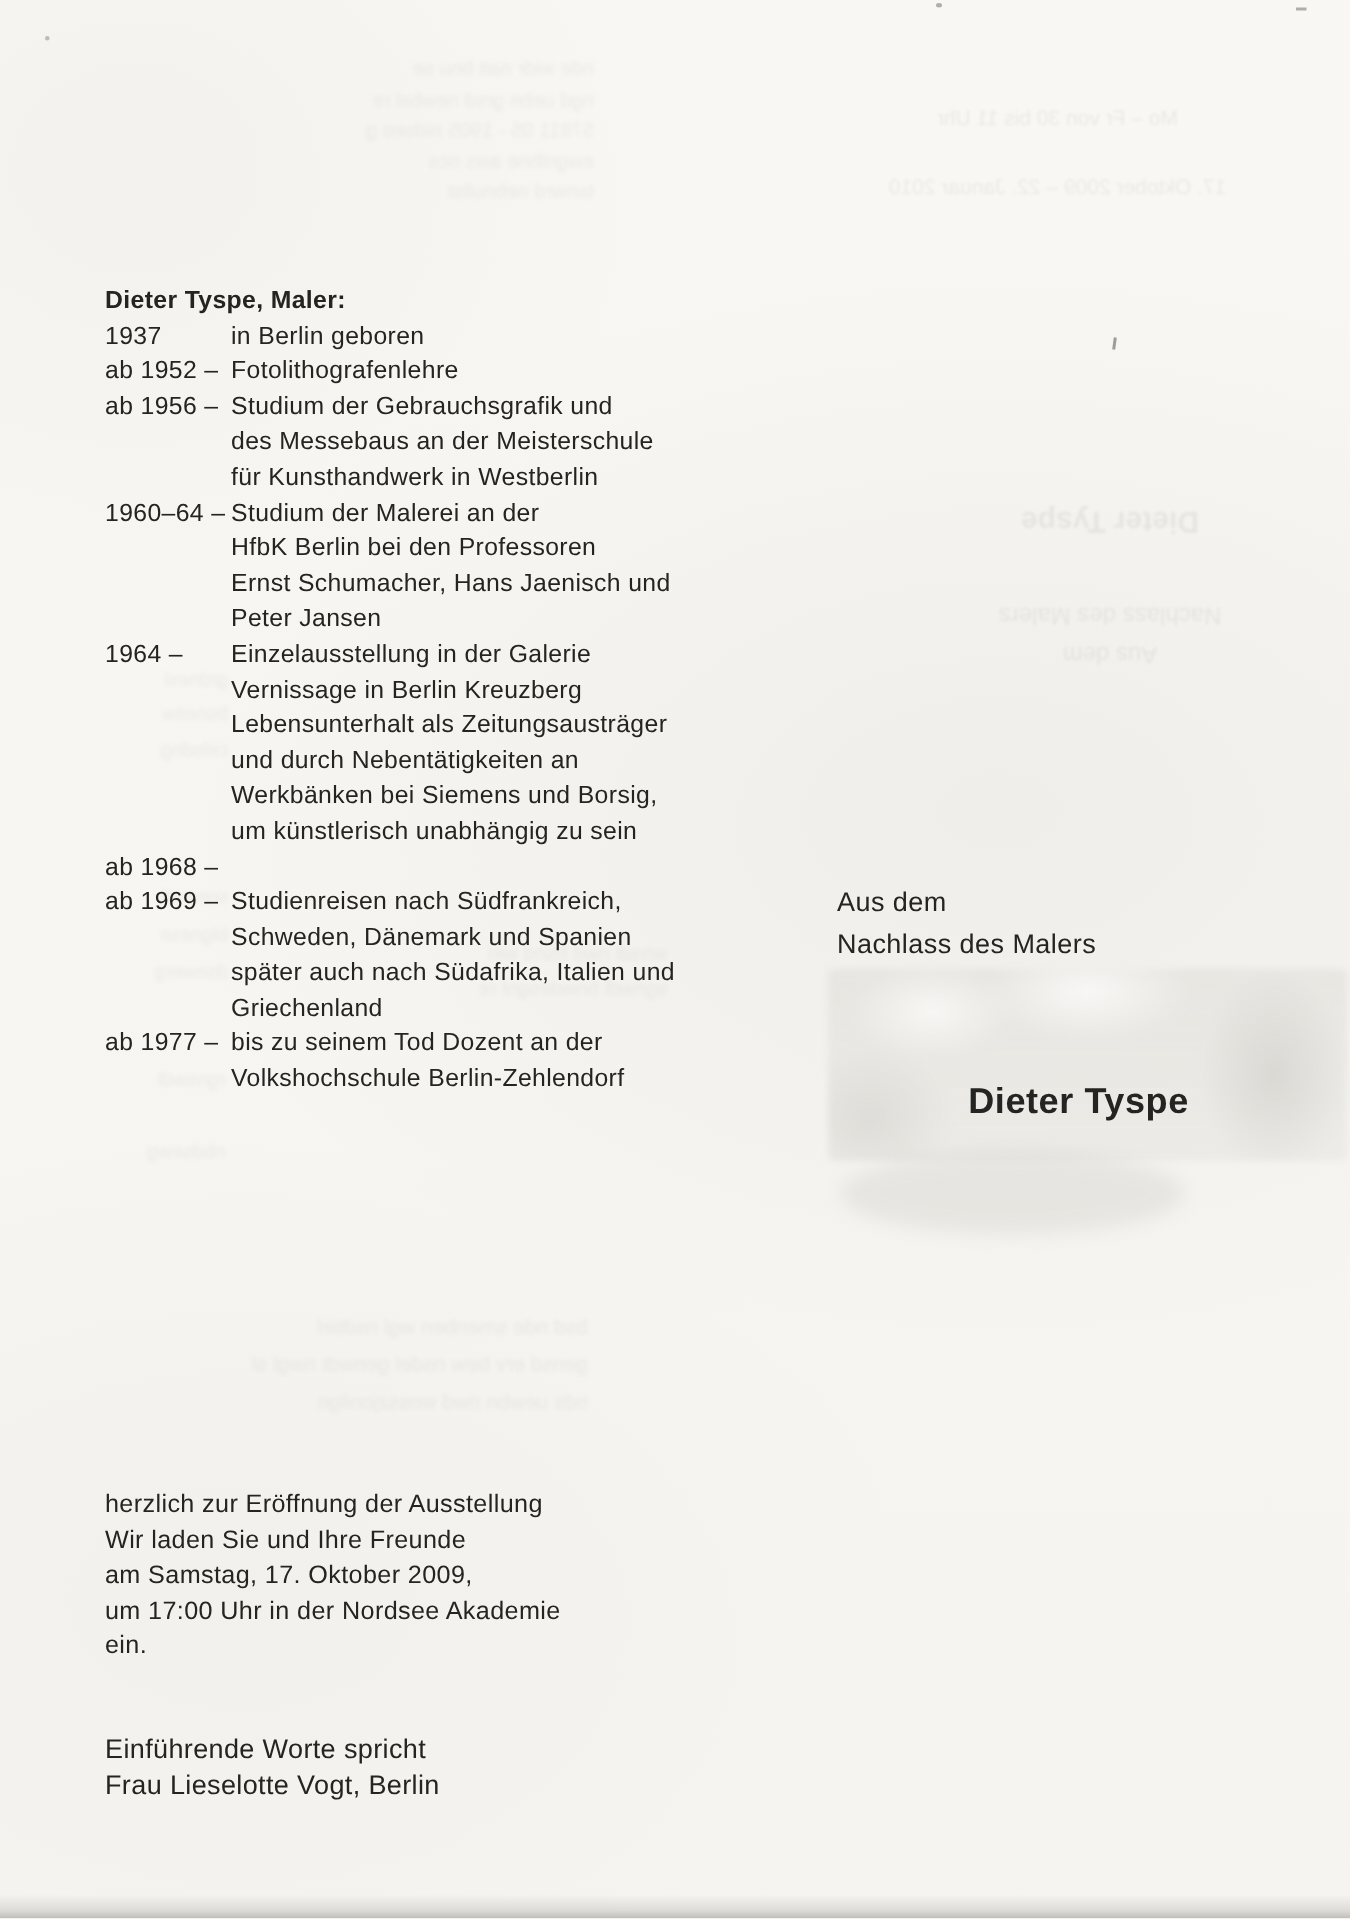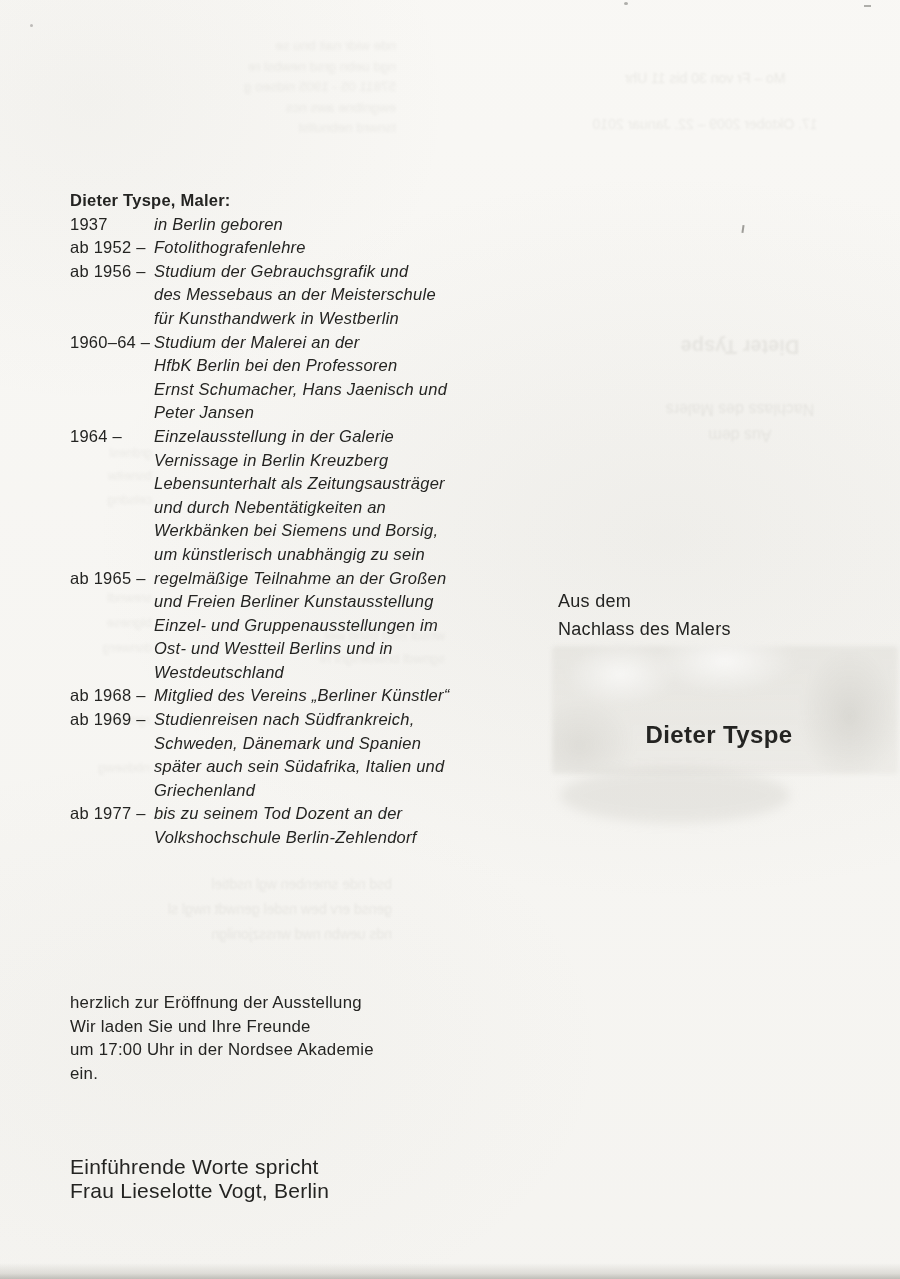--- a/index.html
+++ b/index.html
@@ -28,7 +28,7 @@
   .bio-header{font-weight:bold;}
   .entry{display:flex;}
   .entry-date{flex:0 0 84px;}
-  .entry-text{flex:1;font-style:italic;}
+  .entry-text{flex:1;}
 
   
   .title-block{

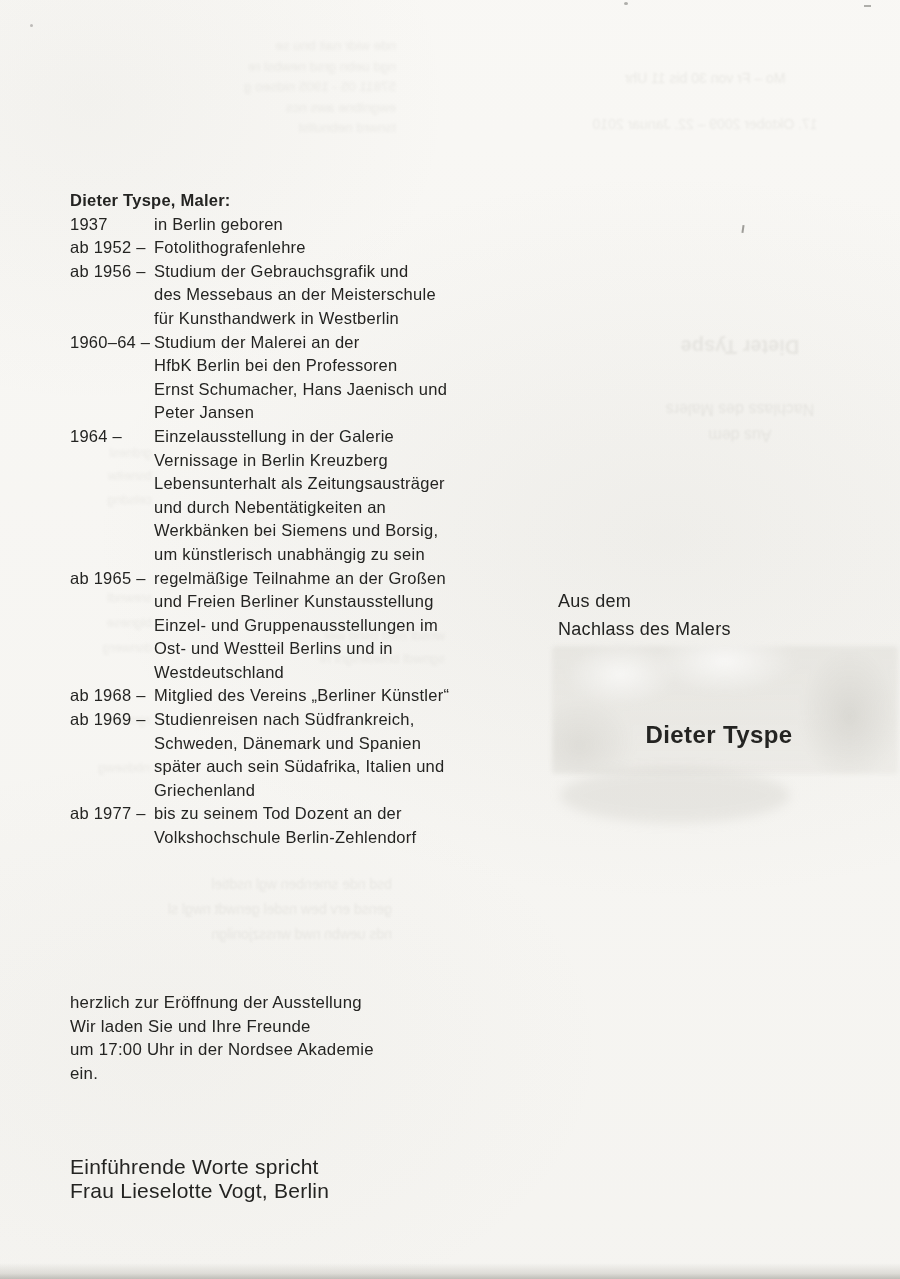--- a/index.html
+++ b/index.html
@@ -202,16 +202,6 @@
           </div>
         </div>
 
-        <div class="entry">
-          <div class="entry-date">ab 1965 –</div>
-          <div class="entry-text">
-            <div>regelmäßige Teilnahme an der Großen</div>
-            <div>und Freien Berliner Kunstausstellung</div>
-            <div>Einzel- und Gruppenausstellungen im</div>
-            <div>Ost- und Westteil Berlins und in</div>
-            <div>Westdeutschland</div>
-          </div>
-        </div>
 
         <div class="entry">
           <div class="entry-date">ab 1968 –</div>

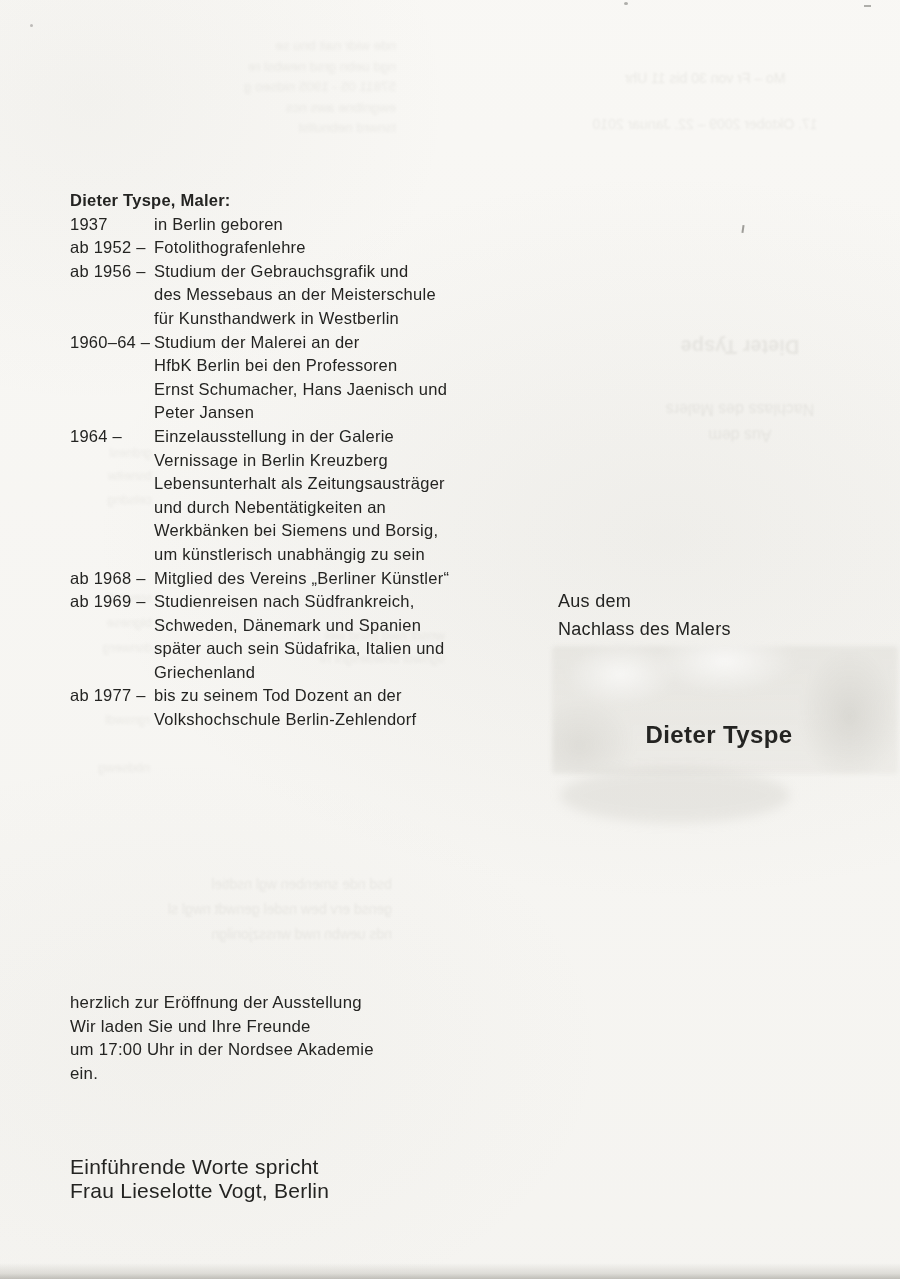--- a/index.html
+++ b/index.html
@@ -205,9 +205,6 @@
 
         <div class="entry">
           <div class="entry-date">ab 1968 –</div>
-          <div class="entry-text">
-            <div>Mitglied des Vereins „Berliner Künstler“</div>
-          </div>
         </div>
 
         <div class="entry">

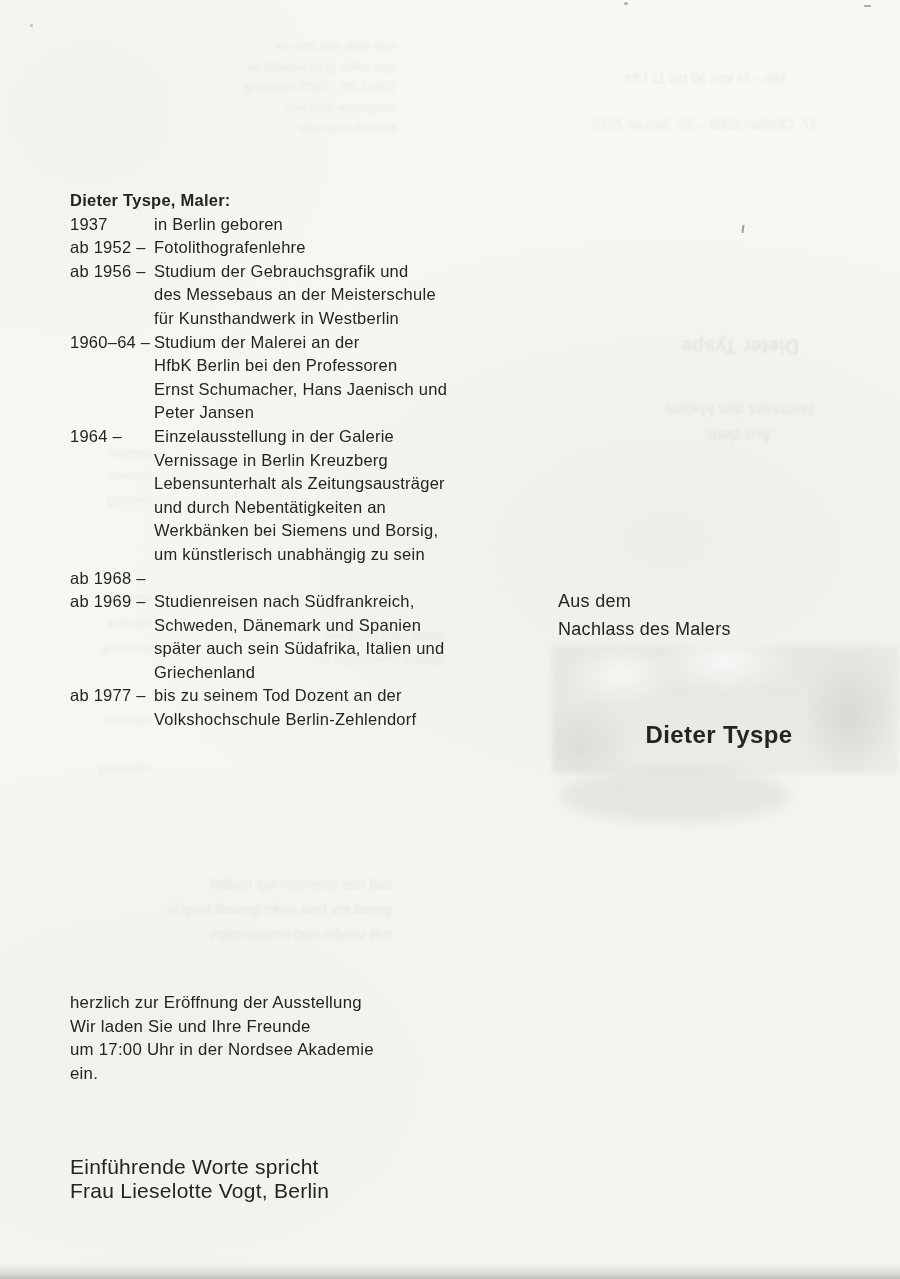--- a/index.html
+++ b/index.html
@@ -212,7 +212,7 @@
           <div class="entry-text">
             <div>Studienreisen nach Südfrankreich,</div>
             <div>Schweden, Dänemark und Spanien</div>
-            <div>später auch sein Südafrika, Italien und</div>
+            <div>später auch nach Südafrika, Italien und</div>
             <div>Griechenland</div>
           </div>
         </div>

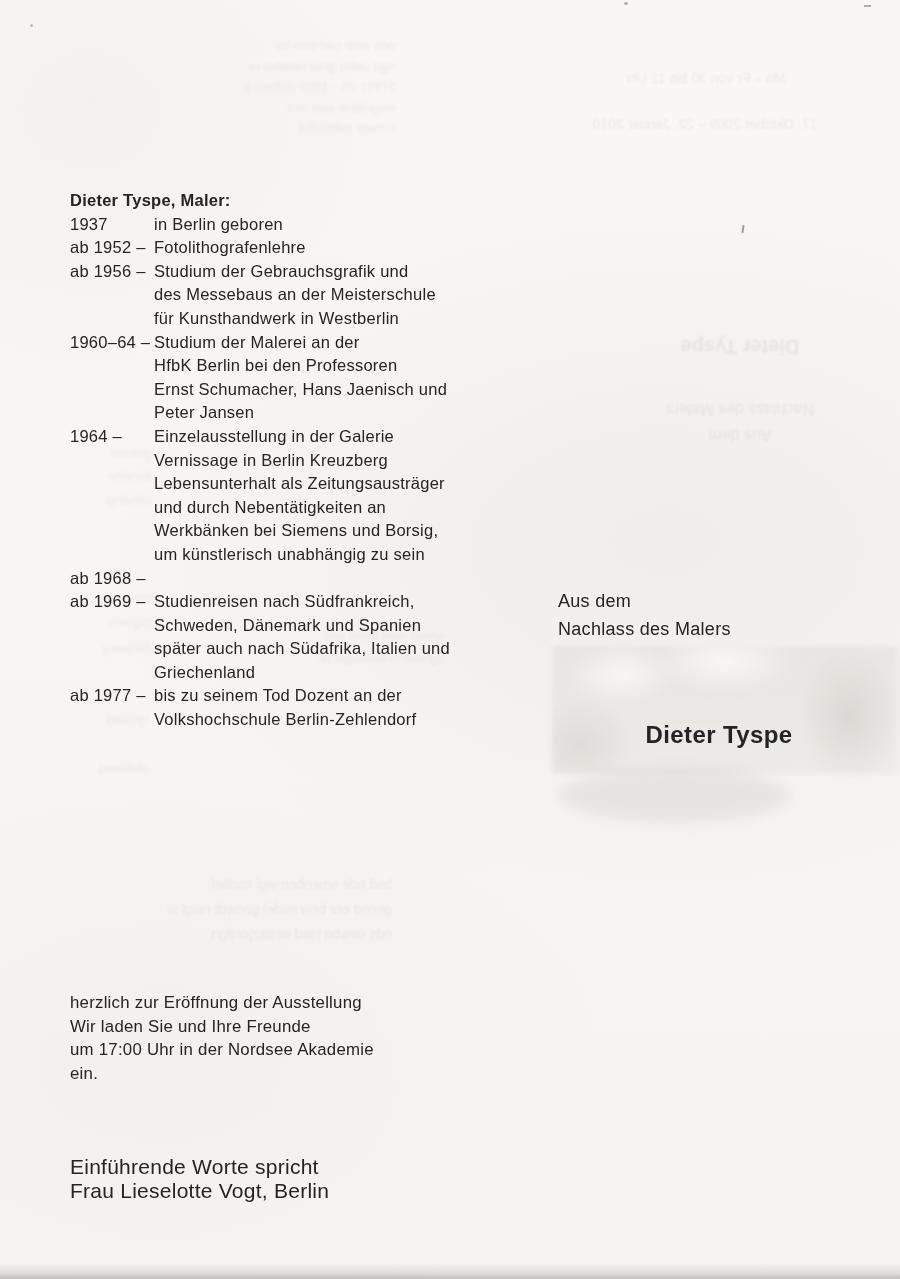--- a/index.html
+++ b/index.html
@@ -238,6 +238,7 @@
 
   <div>herzlich zur Eröffnung der Ausstellung</div>
       <div>Wir laden Sie und Ihre Freunde</div>
+      <div>am Samstag, 17. Oktober 2009,</div>
       <div>um 17:00 Uhr in der Nordsee Akademie</div>
       <div>ein.</div>
     </div>

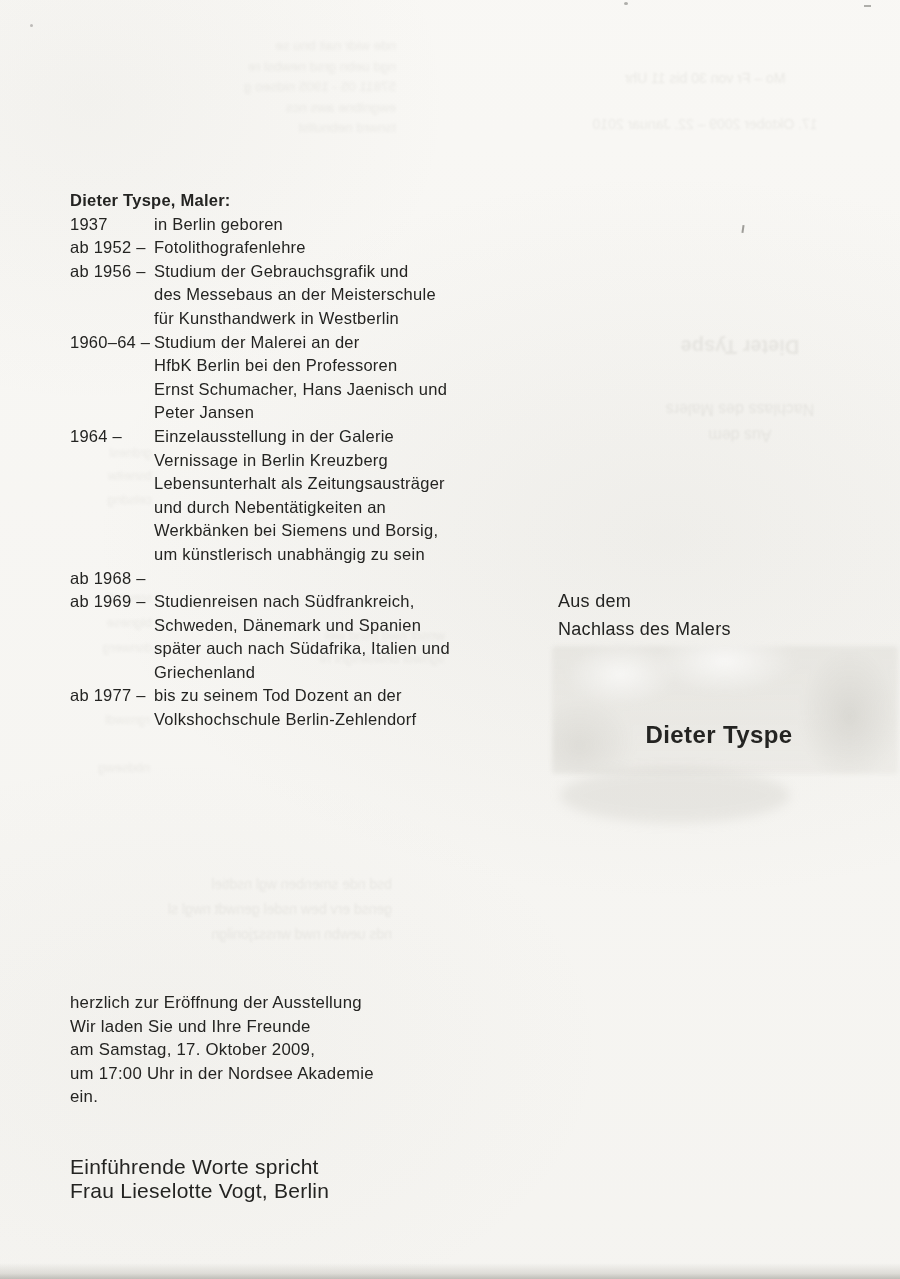--- a/index.html
+++ b/index.html
@@ -59,7 +59,7 @@
 
   
   .invite{position:absolute;left:70px;top:991px;font-size:16.8px;line-height:23.6px;letter-spacing:0.25px;}
-  .speaker{position:absolute;left:70px;top:1155px;font-size:21px;line-height:23.6px;letter-spacing:0.25px;}
+  .speaker{position:absolute;left:70px;top:1155px;font-size:18px;line-height:23.6px;letter-spacing:0.25px;}
 
   
   .ghost{position:absolute;color:#97958c;pointer-events:none;}

